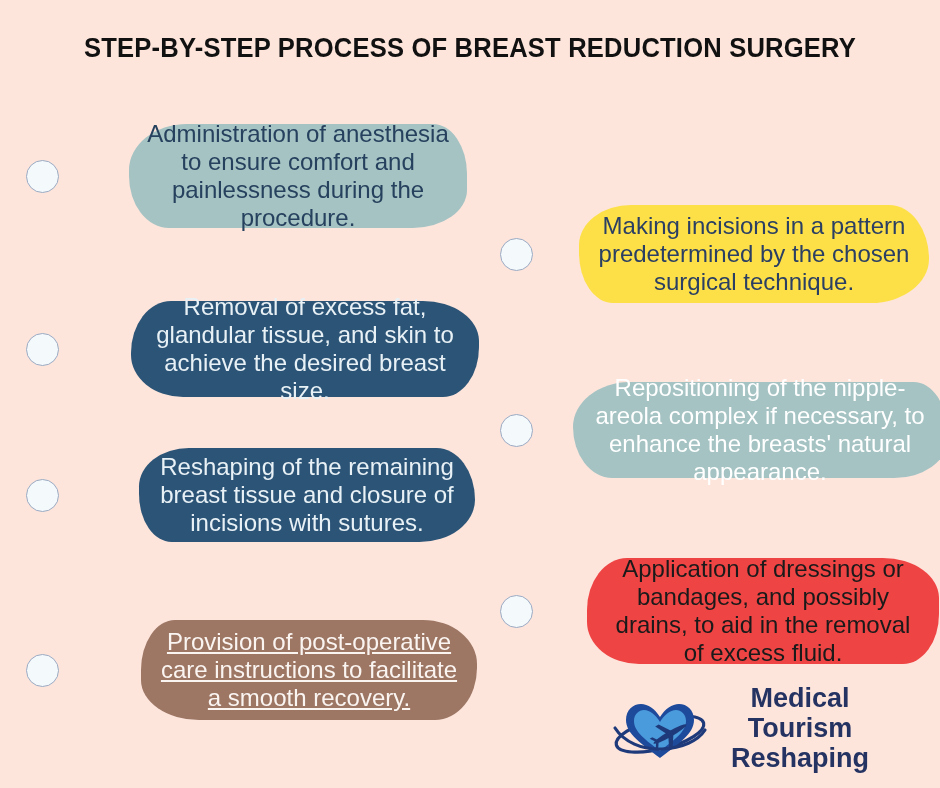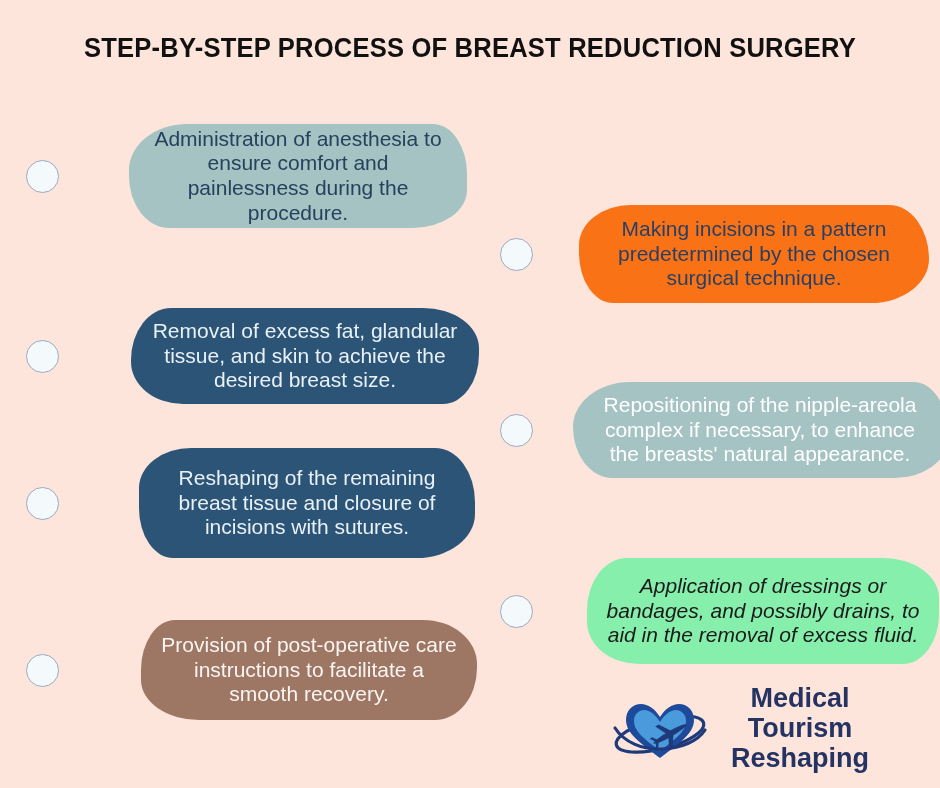--- a/index.html
+++ b/index.html
@@ -53,7 +53,7 @@
     align-items: center;
     justify-content: center;
     text-align: center;
-    font-size: 21px;
+    font-size: 24px;
     line-height: 1.17;
     padding: 14px 16px;
   }

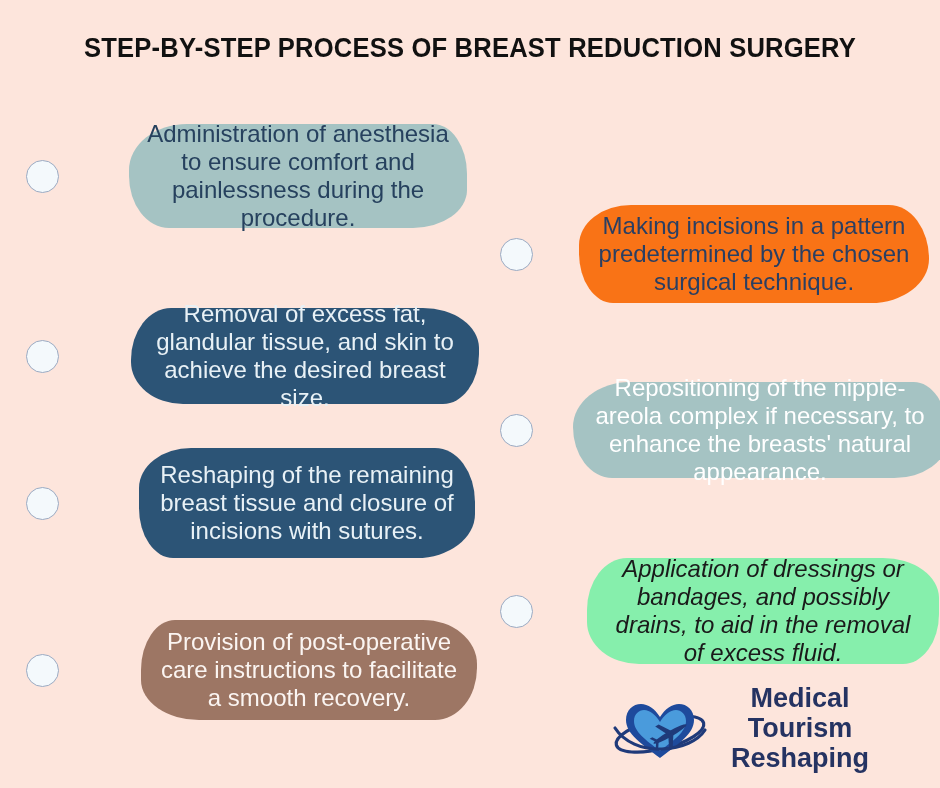--- a/index.html
+++ b/index.html
@@ -66,7 +66,7 @@
   
   .theme-teal  { background: #A5C3C3; color: #26415E; }
   .theme-navy  { background: #2C5476; color: #E8F1F6; }
-  .theme-pink  { background: #f97316; color: #2A3F63; }
+  .theme-pink  { background: #fde047; color: #2A3F63; }
   .theme-tealw { background: #A5C3C3; color: #FFFFFF; }
   .theme-white { background: #86efac; color: #1A1A1A; font-style: italic; }
   .theme-brown { background: #9D7664; color: #FBF5F2; }

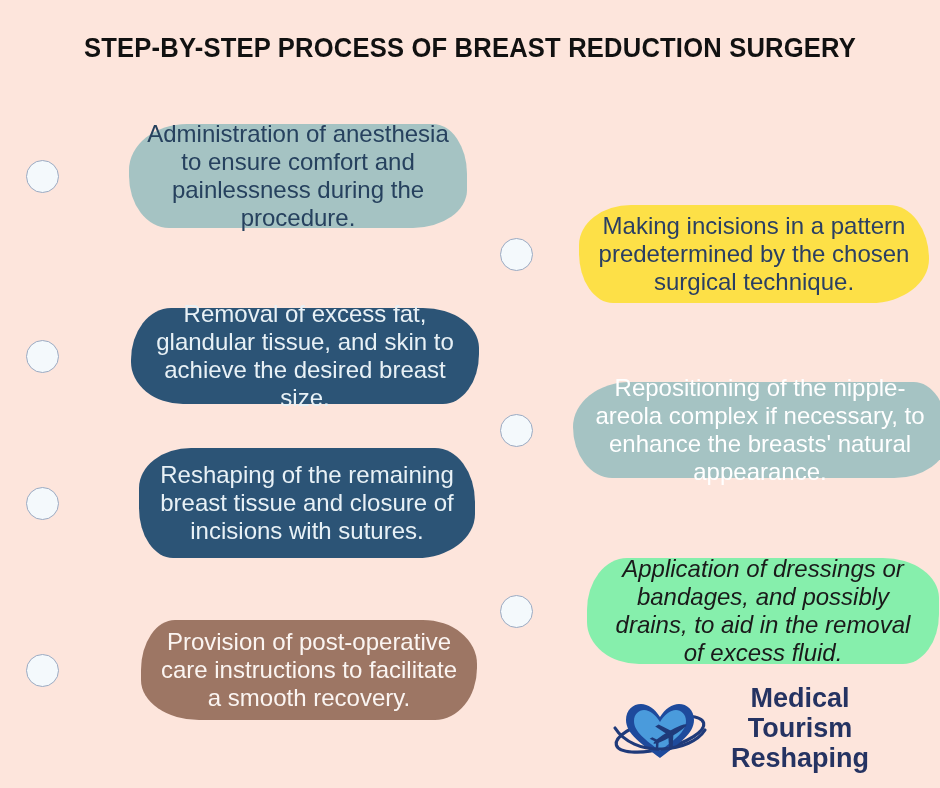--- a/index.html
+++ b/index.html
@@ -75,7 +75,7 @@
   #step-1 { left: 26px;  top: 124px; }
   #step-1 .card { width: 338px; height: 104px; margin-left: 70px; }
 
-  #step-2 { left: 26px;  top: 308px; }
+  #step-2 { left: 26px;  top: 301px; }
   #step-2 .card { width: 348px; height: 96px; margin-left: 72px; }
 
   #step-3 { left: 26px;  top: 448px; }

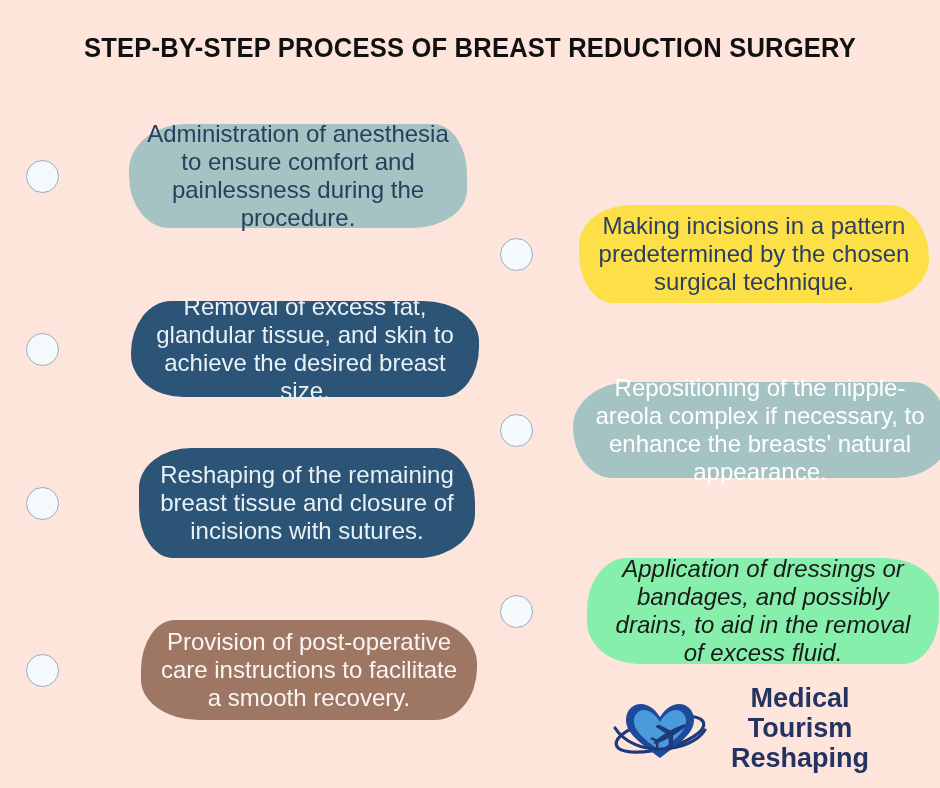--- a/index.html
+++ b/index.html
@@ -79,7 +79,7 @@
   #step-2 .card { width: 348px; height: 96px; margin-left: 72px; }
 
   #step-3 { left: 26px;  top: 448px; }
-  #step-3 .card { width: 336px; height: 110px; margin-left: 80px; }
+  #step-3 .card { width: 336px; height: 94px; margin-left: 80px; }
 
   #step-4 { left: 26px;  top: 620px; }
   #step-4 .card { width: 336px; height: 100px; margin-left: 82px; }

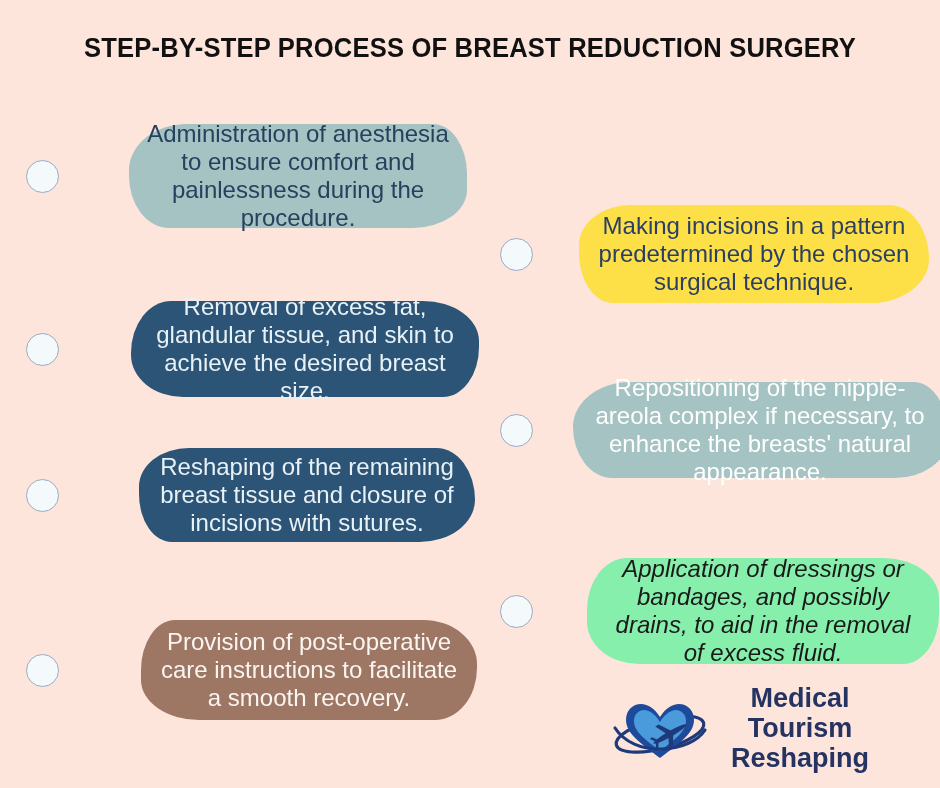--- a/index.html
+++ b/index.html
@@ -68,7 +68,7 @@
   .theme-navy  { background: #2C5476; color: #E8F1F6; }
   .theme-pink  { background: #fde047; color: #2A3F63; }
   .theme-tealw { background: #A5C3C3; color: #FFFFFF; }
-  .theme-white { background: #86efac; color: #1A1A1A; font-style: italic; }
+  .theme-white { background: #ef4444; color: #1A1A1A; }
   .theme-brown { background: #9D7664; color: #FBF5F2; }
 
   

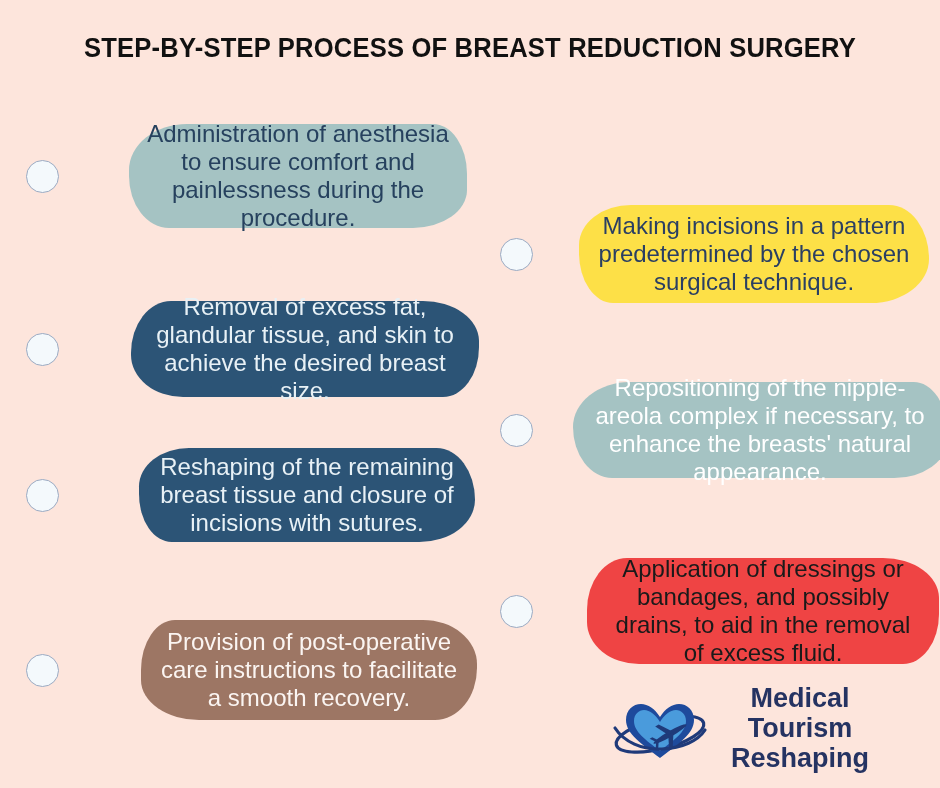--- a/index.html
+++ b/index.html
@@ -82,7 +82,7 @@
   #step-3 .card { width: 336px; height: 94px; margin-left: 80px; }
 
   #step-4 { left: 26px;  top: 620px; }
-  #step-4 .card { width: 336px; height: 100px; margin-left: 82px; }
+  #step-4 .card { width: 336px; height: 100px; margin-left: 82px; text-decoration: underline; }
 
   
   #step-5 { left: 500px; top: 205px; }

